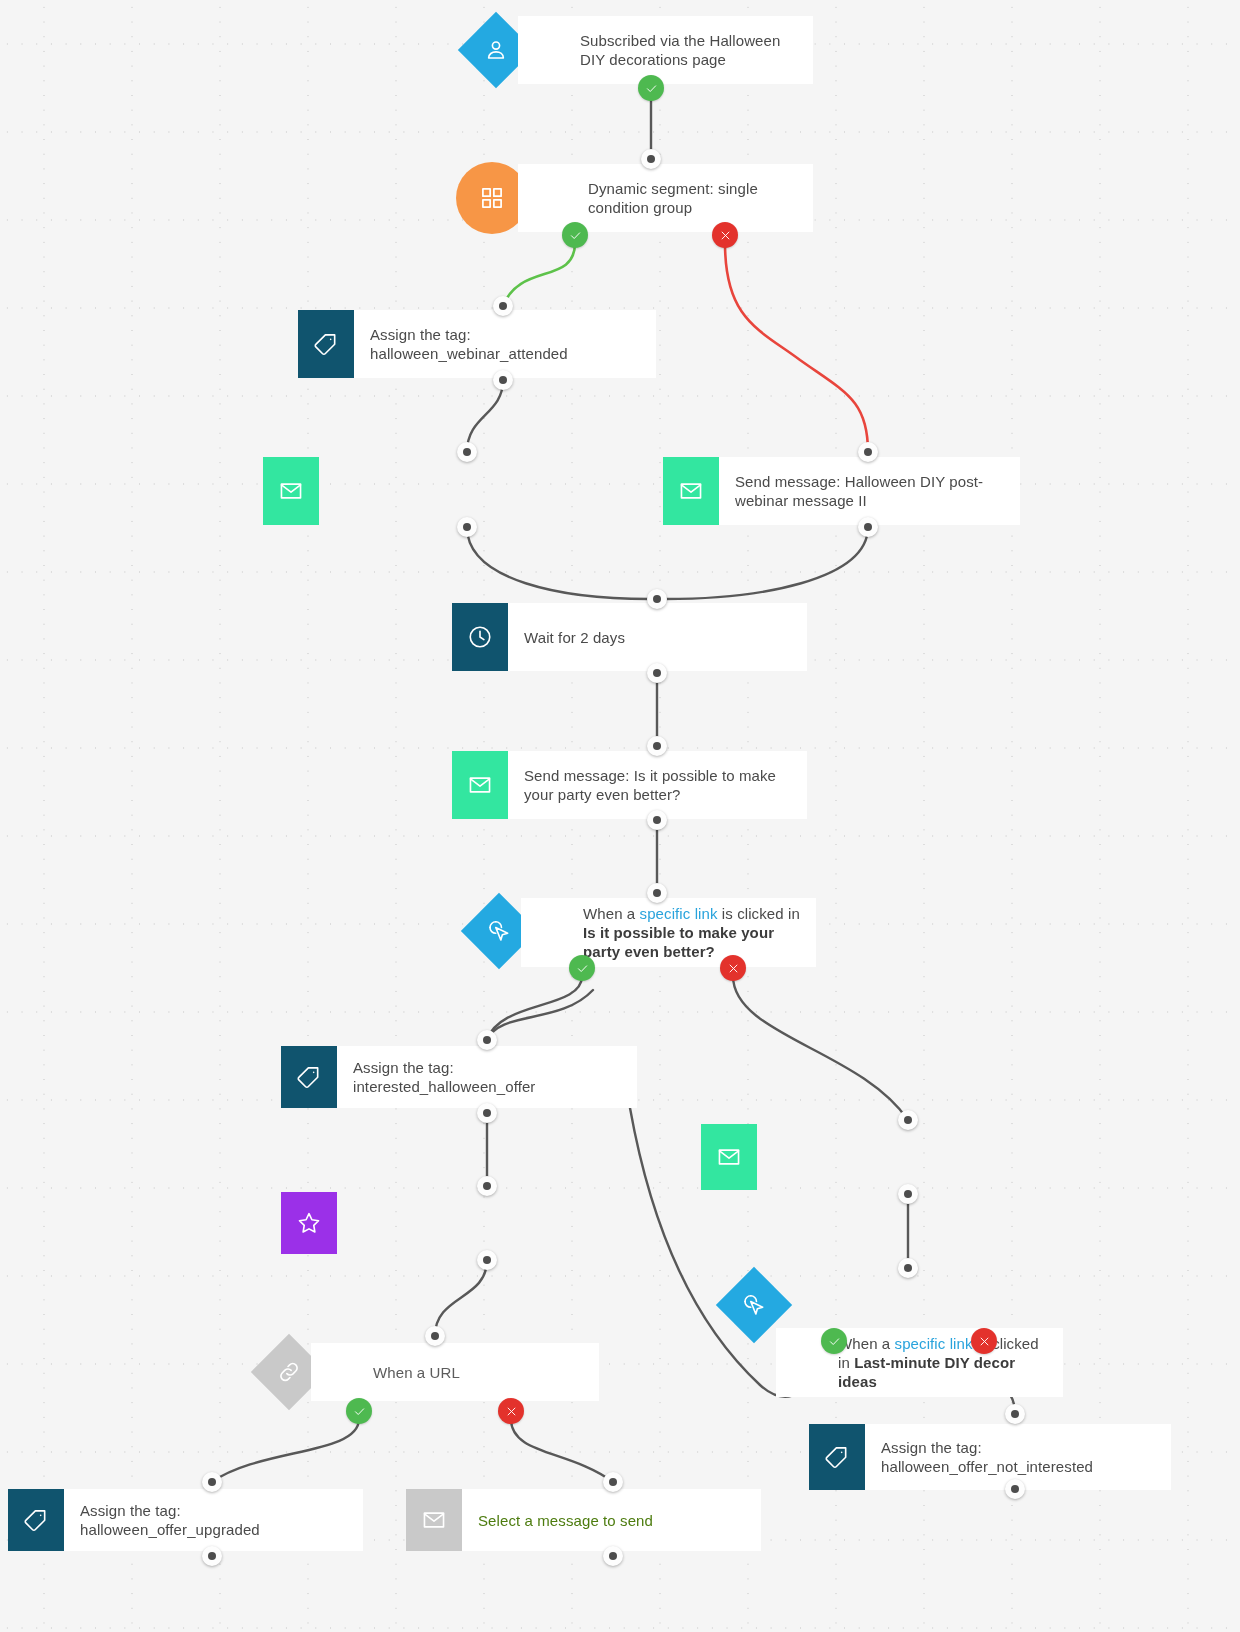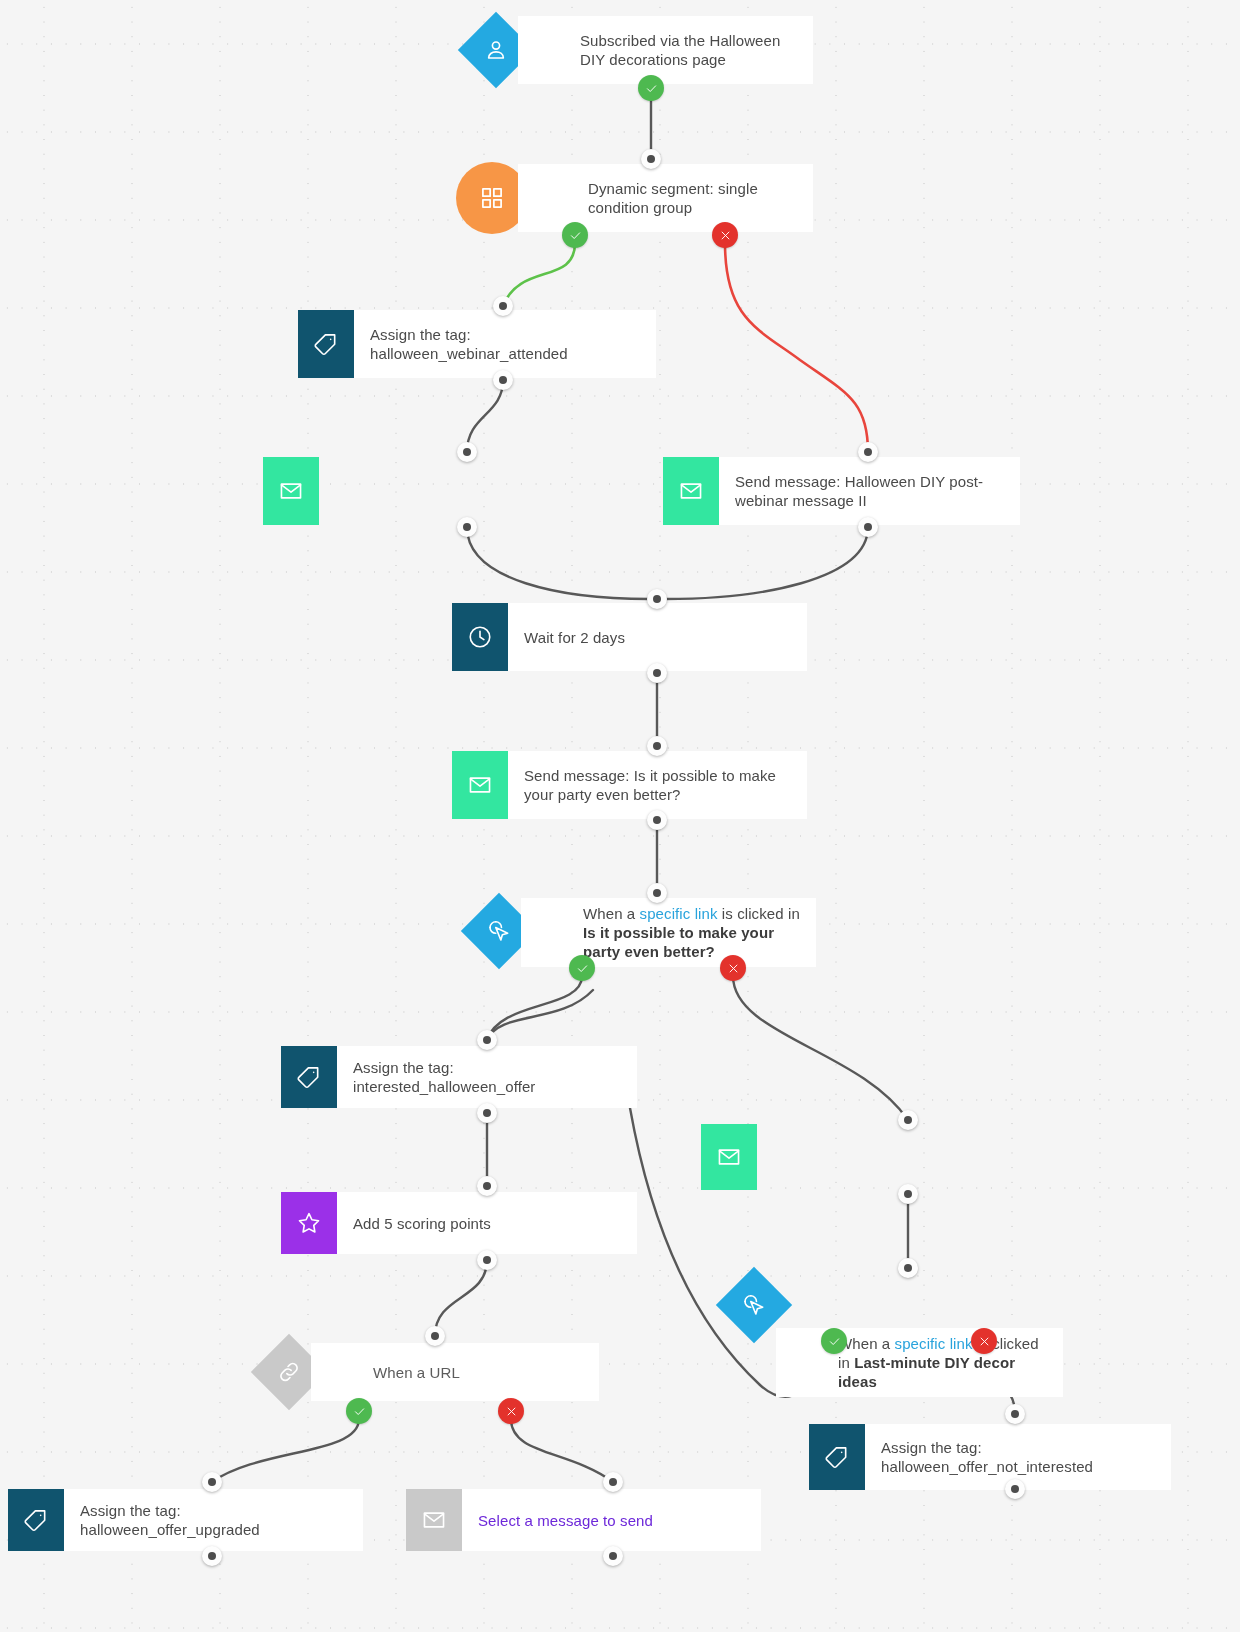--- a/index.html
+++ b/index.html
@@ -240,9 +240,6 @@
           <svg width="26" height="26" viewBox="0 0 24 24" fill="none" stroke="#ffffff" stroke-width="1.5" stroke-linecap="round" stroke-linejoin="round">
             <path d="M12 3.4l2.7 5.6 6.1.9-4.4 4.3 1 6.1-5.4-2.9-5.4 2.9 1-6.1L3.2 9.9l6.1-.9z"></path>
           </svg>
-        </div>
-        <div class="body" style="width: 300px; min-height: 62px;">
-          <div class="label">Add 5 scoring points</div>
         </div>
       </div>
       <div class="dia-wrap" style="left: 251px; top: 1334px;">

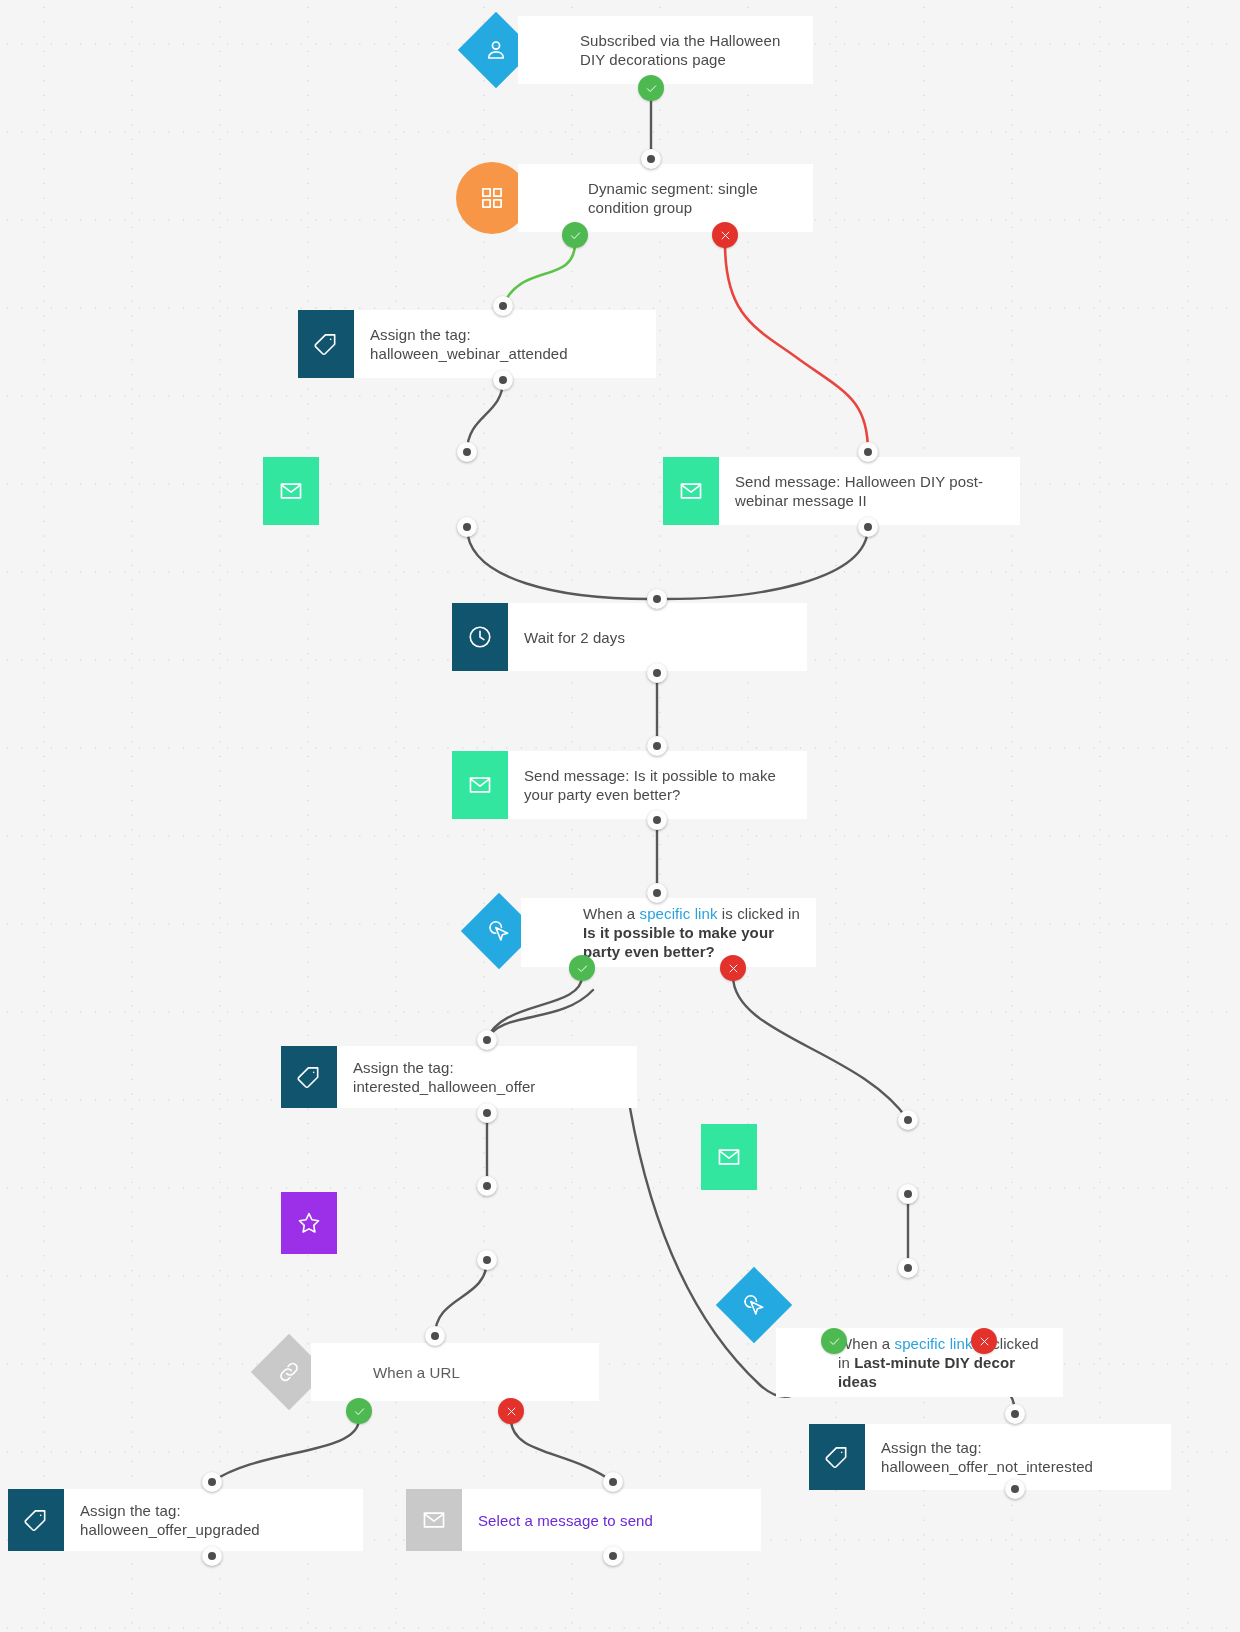--- a/index.html
+++ b/index.html
@@ -310,7 +310,7 @@
           </svg>
         </div>
         <div class="body" style="width: 299px; min-height: 62px;">
-          <div class="label" style="color: #6d28d9;">Select a message to send</div>
+          <div class="label" style="color: #4d7c0f;">Select a message to send</div>
         </div>
       </div>
     </div>

